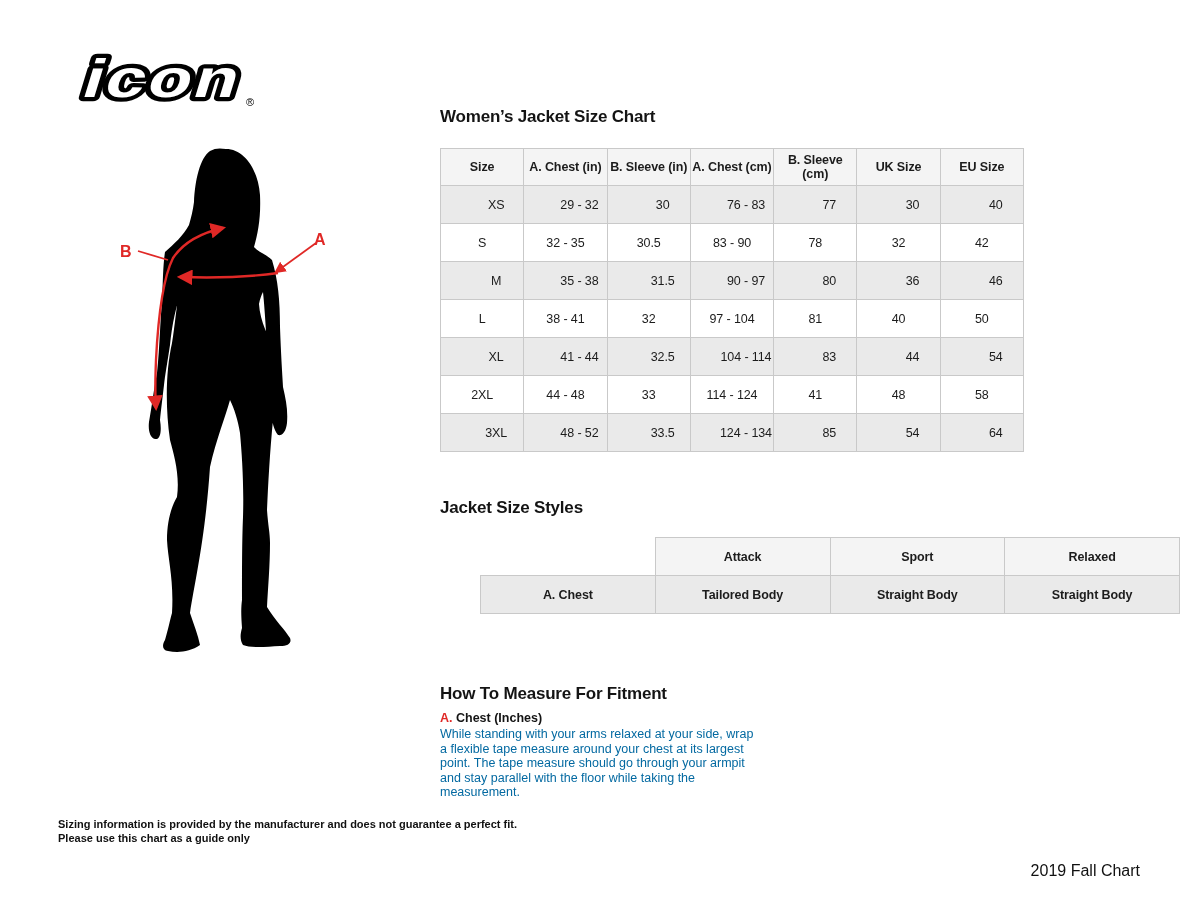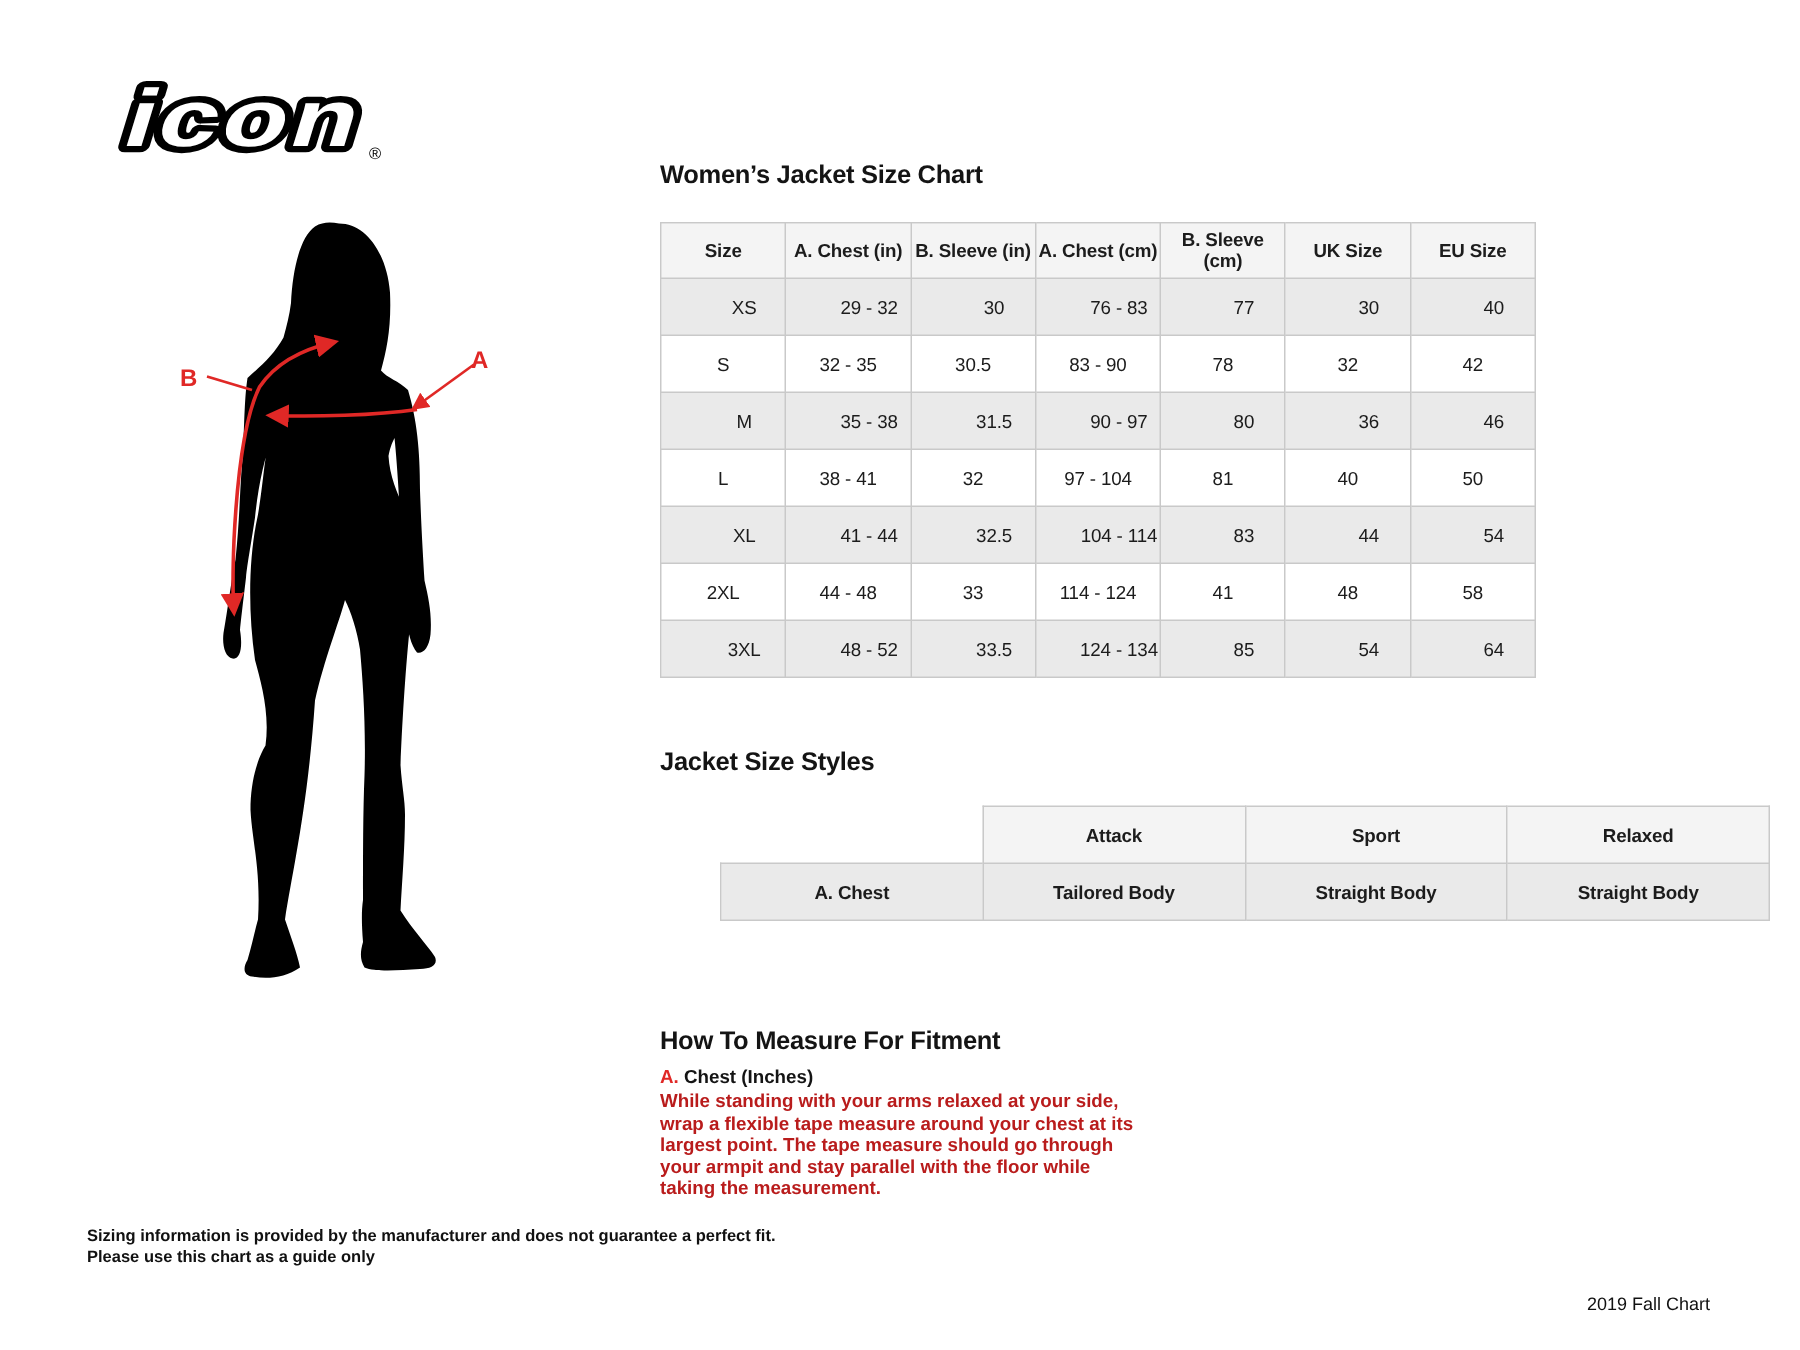--- a/index.html
+++ b/index.html
@@ -43,7 +43,7 @@
   #measure-col-b { left:328px; }
   .measure-subhead { font-size:12.5px; font-weight:bold; color:#141414; margin-bottom:2px; }
   .measure-letter { color:#e02826; }
-  .measure-body { font-size:12.5px; line-height:14.5px; color:#b91c1c;font-weight:bold; }
+  .measure-body { font-size:12.5px; line-height:14.5px; color:#0369a1; }
   
   .disclaimer {
     position:absolute; left:58px; top:818px; font-size:11px; font-weight:bold;

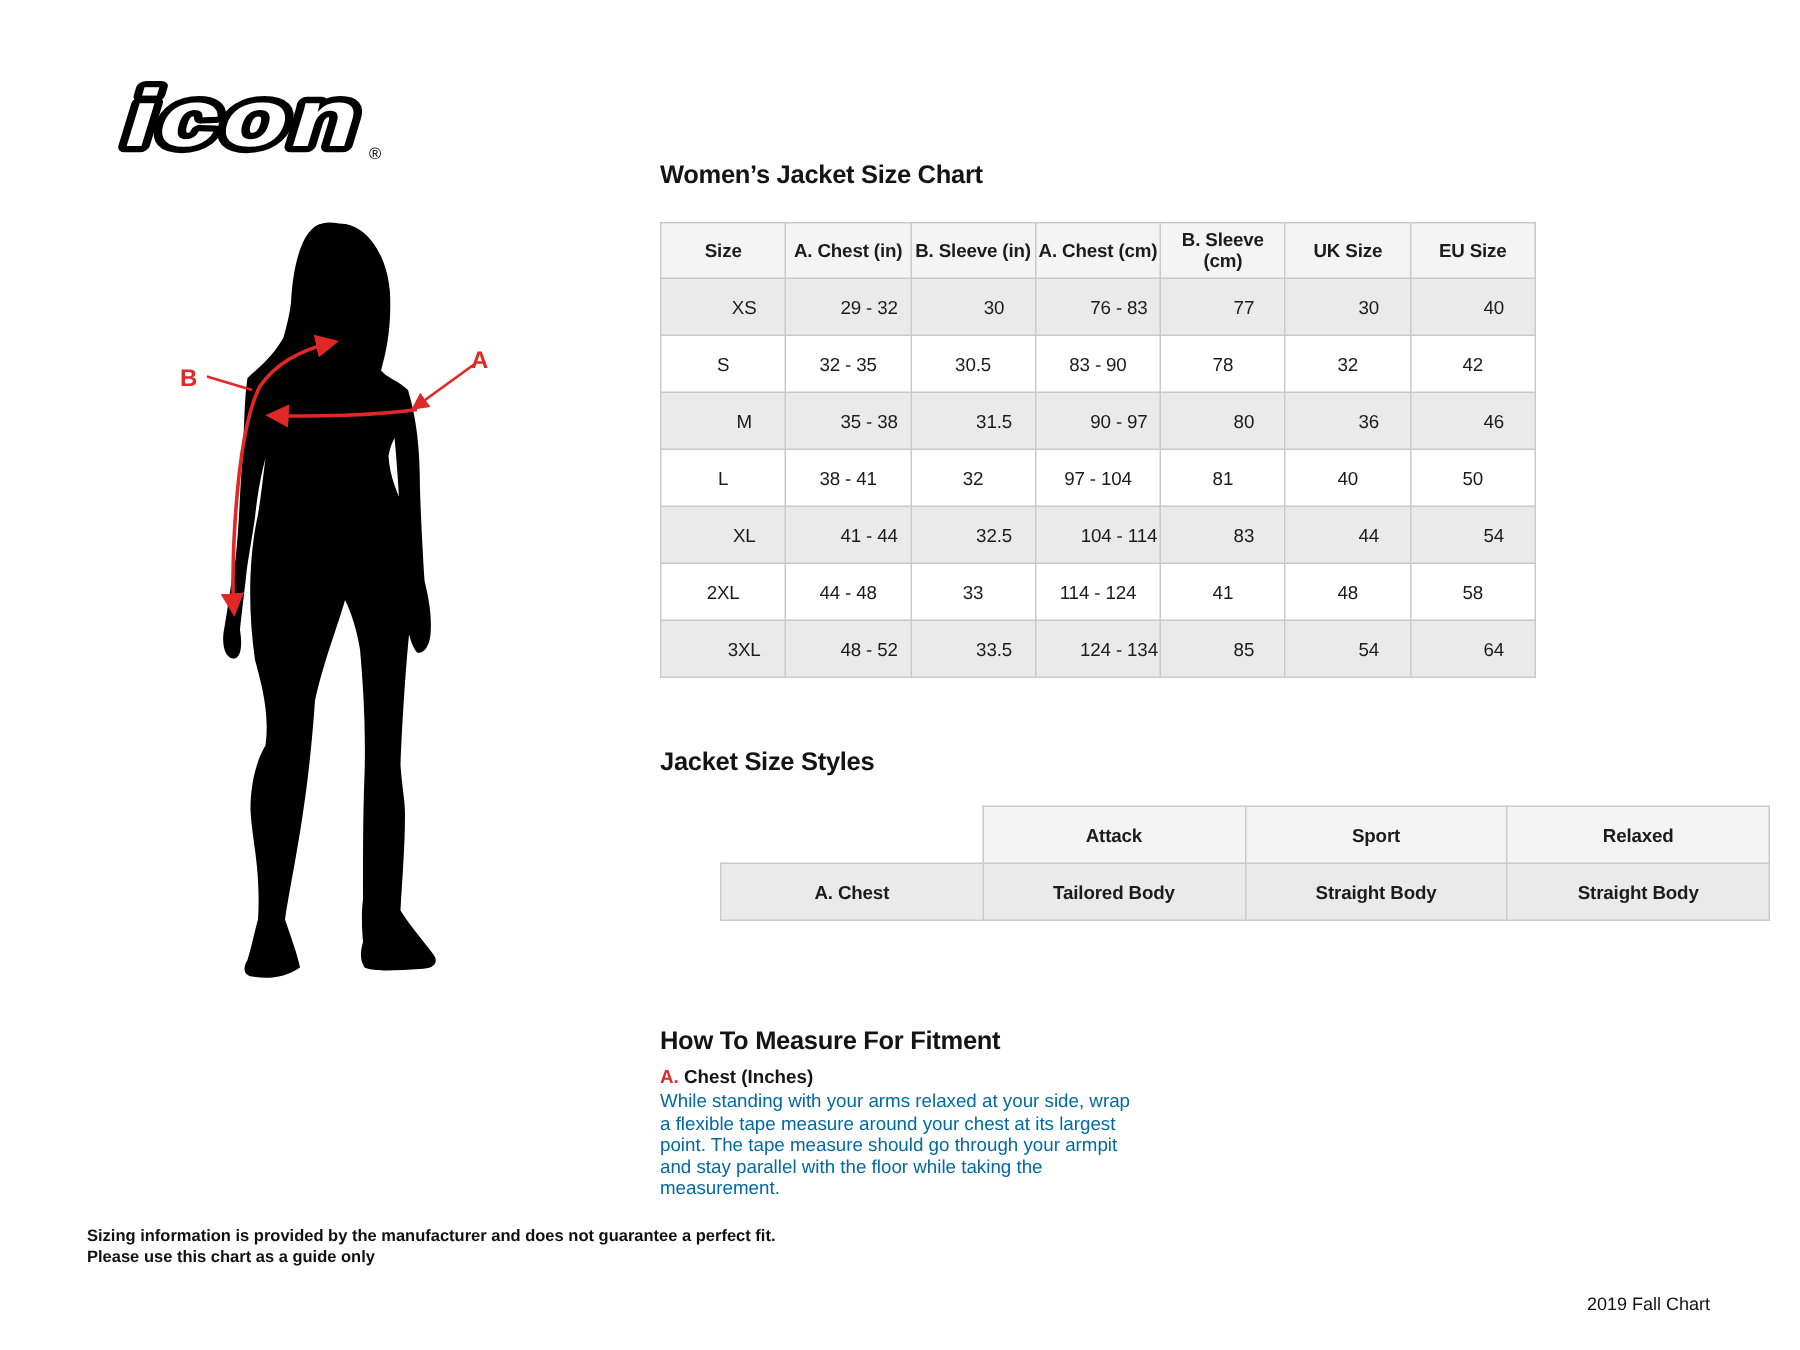--- a/index.html
+++ b/index.html
@@ -50,7 +50,7 @@
     line-height:13.5px; color:#111;
   }
   .chart-version {
-    position:absolute; right:60px; top:862px; font-size:12px; color:#111;
+    position:absolute; right:60px; top:862px; font-size:16px; color:#111;
   }
 </style>
 </head>

